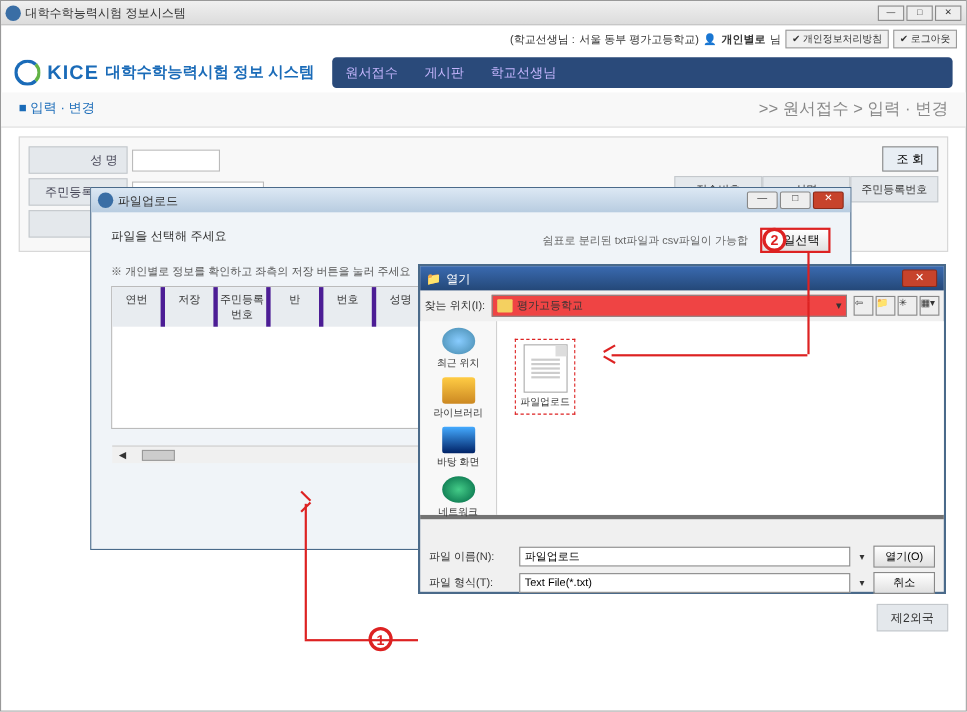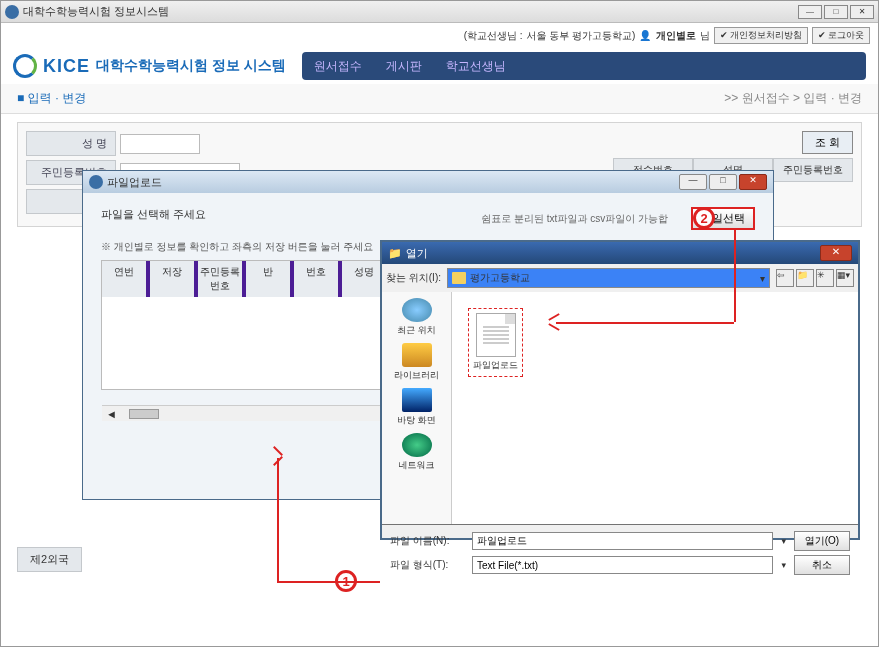--- a/index.html
+++ b/index.html
@@ -28,7 +28,7 @@
     
     .breadcrumb-row { display: flex; justify-content: space-between; padding: 6px 16px; background: #f8f8f8; border-bottom: 1px solid #ddd; }
     .section-label { color: #1a6bb8; font-weight: normal; font-size: 12px; }
-    .breadcrumb { color: #888; font-size: 12px; }
+    .breadcrumb { color: #888; font-size: 15px; }
     
     .content { padding: 8px 16px; position: relative; height: 560px; }
     

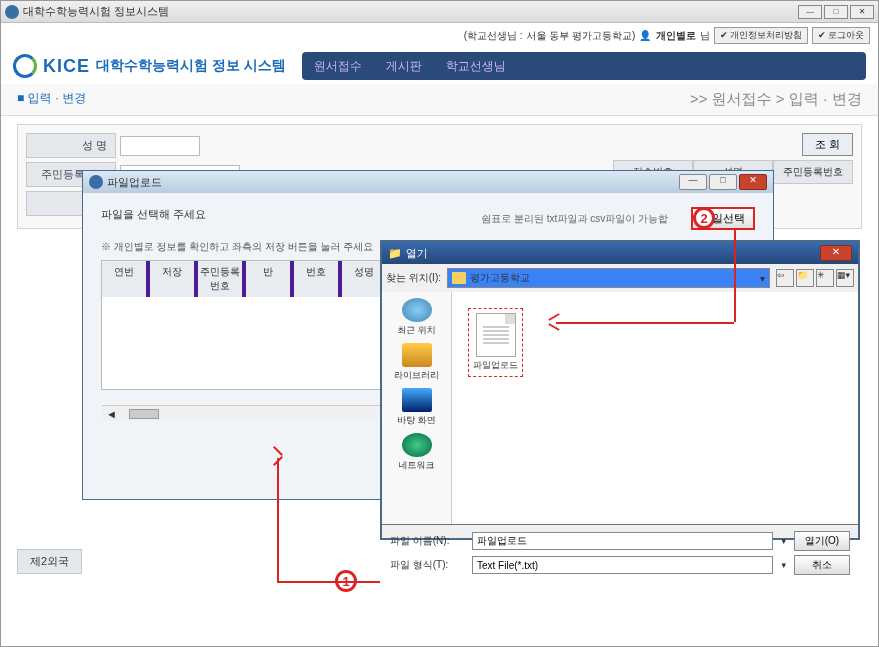--- a/index.html
+++ b/index.html
@@ -201,7 +201,7 @@
     <div class="dialog-row1">
       <span>파일을 선택해 주세요</span>
       <div>
-        <span style="font-size:10px;color:#666;margin-right:20px">쉼표로 분리된 txt파일과 csv파일이 가능합</span>
+        <span style="font-size:10px;color:#666;margin-right:8px">쉼표로 분리된 txt파일과 csv파일이 가능합</span>
         <button class="file-select-btn">파일선택</button>
       </div>
     </div>

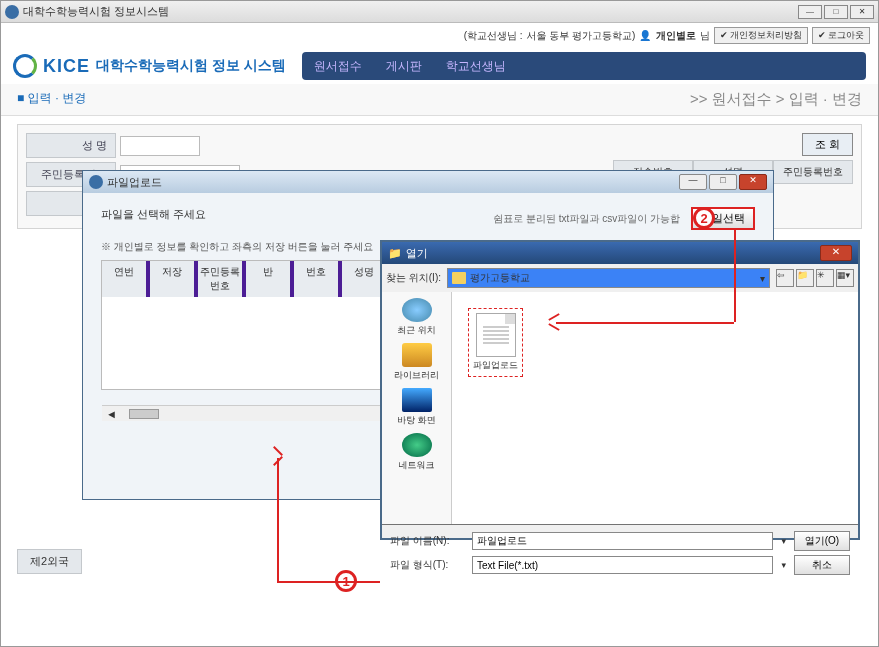--- a/index.html
+++ b/index.html
@@ -81,7 +81,7 @@
     
     .open-main { flex: 1; background: #fff; padding: 4px; }
     .open-location { display: flex; align-items: center; gap: 6px; padding: 4px; font-size: 10px; }
-    .loc-select { flex: 1; border: 1px solid #888; height: 20px; background: #3b82f6; display: flex; align-items: center; padding: 0 4px; }
+    .loc-select { flex: 1; border: 1px solid #888; height: 20px; background: #ef4444; display: flex; align-items: center; padding: 0 4px; }
     .loc-folder-icon { width: 14px; height: 12px; background: #f4d060; border-radius: 1px; display: inline-block; margin-right: 4px; }
     .loc-tools { display: flex; gap: 2px; }
     .loc-btn { width: 18px; height: 18px; border: 1px solid #888; background: #eee; cursor: pointer; font-size: 9px; }

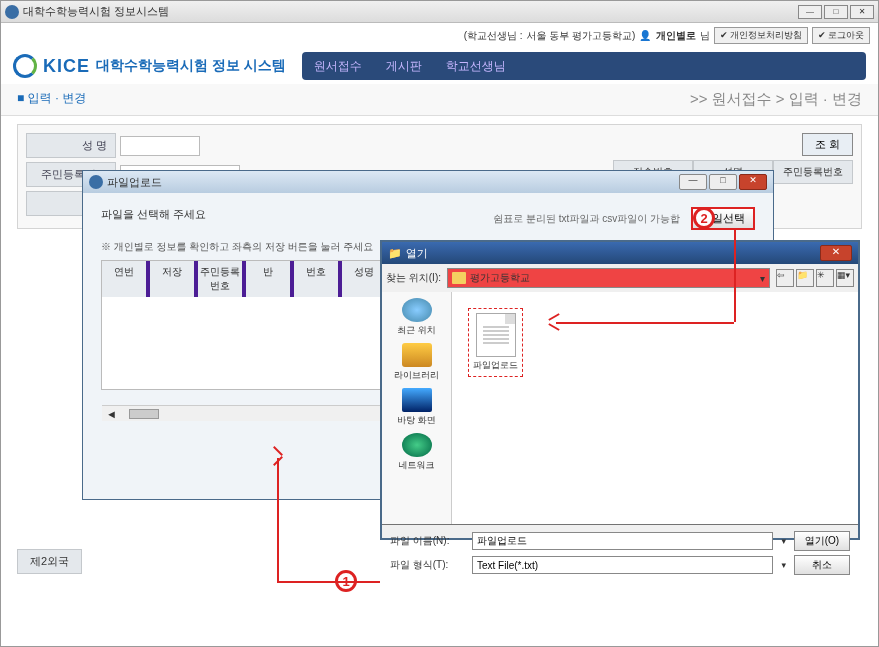--- a/index.html
+++ b/index.html
@@ -68,7 +68,7 @@
     .open-titlebar { height: 22px; background: linear-gradient(#3a6ab0,#244878); color: #fff; display: flex; align-items: center; justify-content: space-between; padding: 0 6px; font-size: 11px; }
     .open-close { width: 32px; height: 16px; background: #c7432c; color: #fff; border: 1px solid #8a2a1a; border-radius: 2px; text-align: center; cursor: pointer; font-size: 10px; }
     
-    .open-body { display: flex; height: 232px; }
+    .open-body { display: flex; height: 176px; }
     .open-sidebar { width: 70px; background: #f8f8f8; border-right: 1px solid #ccc; padding: 6px 2px; }
     .side-item { text-align: center; margin-bottom: 6px; cursor: pointer; }
     .side-icon { width: 30px; height: 24px; margin: 0 auto 2px; background: #6ab4e8; border-radius: 3px; }

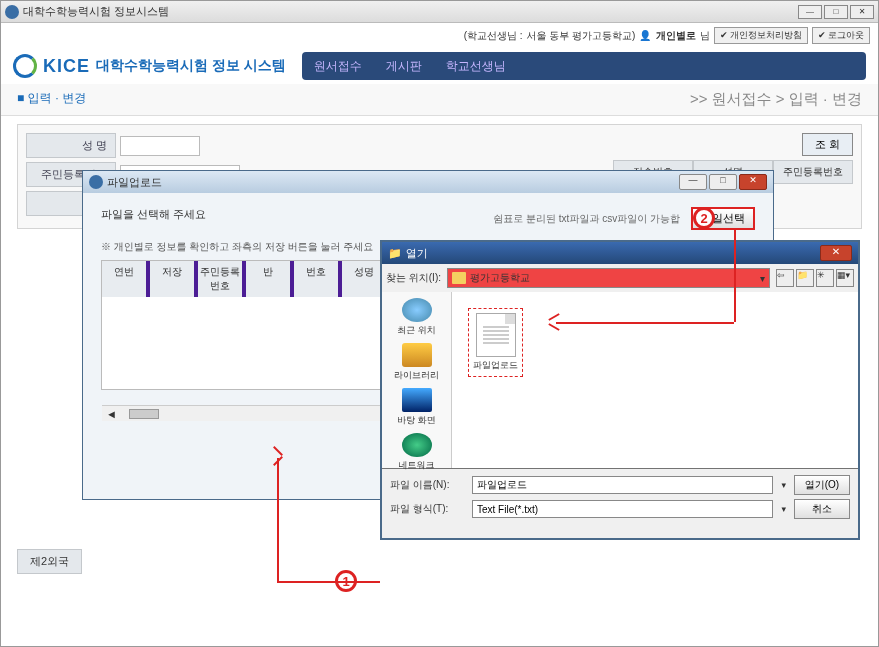--- a/index.html
+++ b/index.html
@@ -93,7 +93,7 @@
     .file-icon::after { content: ""; position: absolute; top: 12px; left: 6px; right: 6px; height: 2px; background: #ccc; box-shadow: 0 4px 0 #ccc, 0 8px 0 #ccc, 0 12px 0 #ccc, 0 16px 0 #ccc; }
     .file-name { font-size: 9px; }
     
-    .open-footer { padding: 6px 8px; border-top: 1px solid #737373; }
+    .open-footer { padding: 24px 8px; border-top: 4px solid #737373; }
     .footer-row { display: flex; align-items: center; gap: 8px; margin-bottom: 4px; }
     .footer-label { width: 74px; font-size: 10px; }
     .footer-input { flex: 1; height: 18px; border: 1px solid #888; background: #fff; padding: 0 4px; font-size: 10px; }

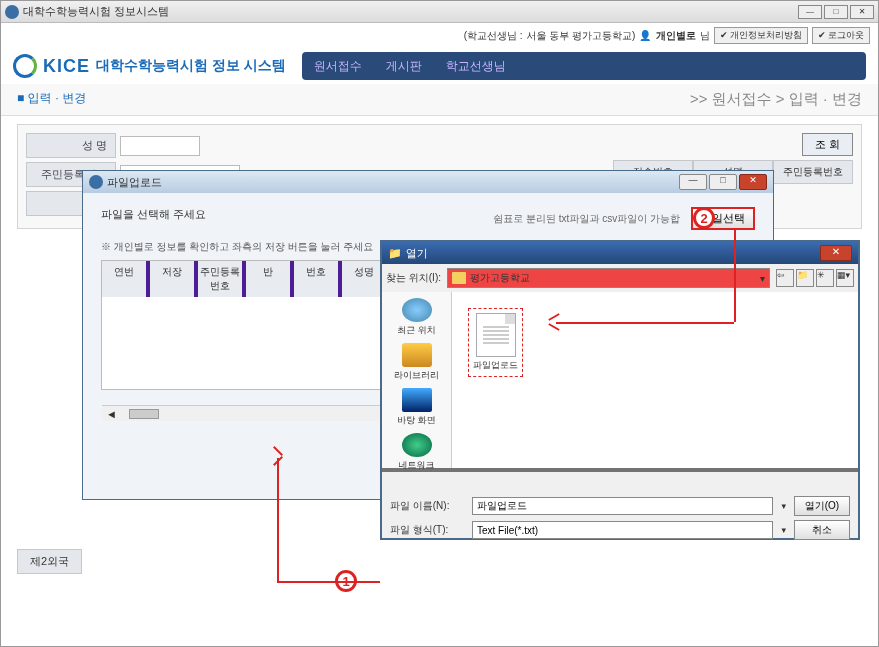--- a/index.html
+++ b/index.html
@@ -42,7 +42,7 @@
     .mini-table-header { display: flex; clear: both; }
     .mini-th { flex: 1; text-align: center; padding: 4px; background: #e4e8ec; border: 1px solid #c4c8cc; font-size: 10px; }
     
-    .second-label-row { margin-top: 320px; }
+    .second-label-row { margin-top: 320px; text-align: right; }
     .tag-label { display: inline-block; background: #e4e8ec; border: 1px solid #c4c8cc; padding: 4px 12px; font-size: 11px; }
     
     

